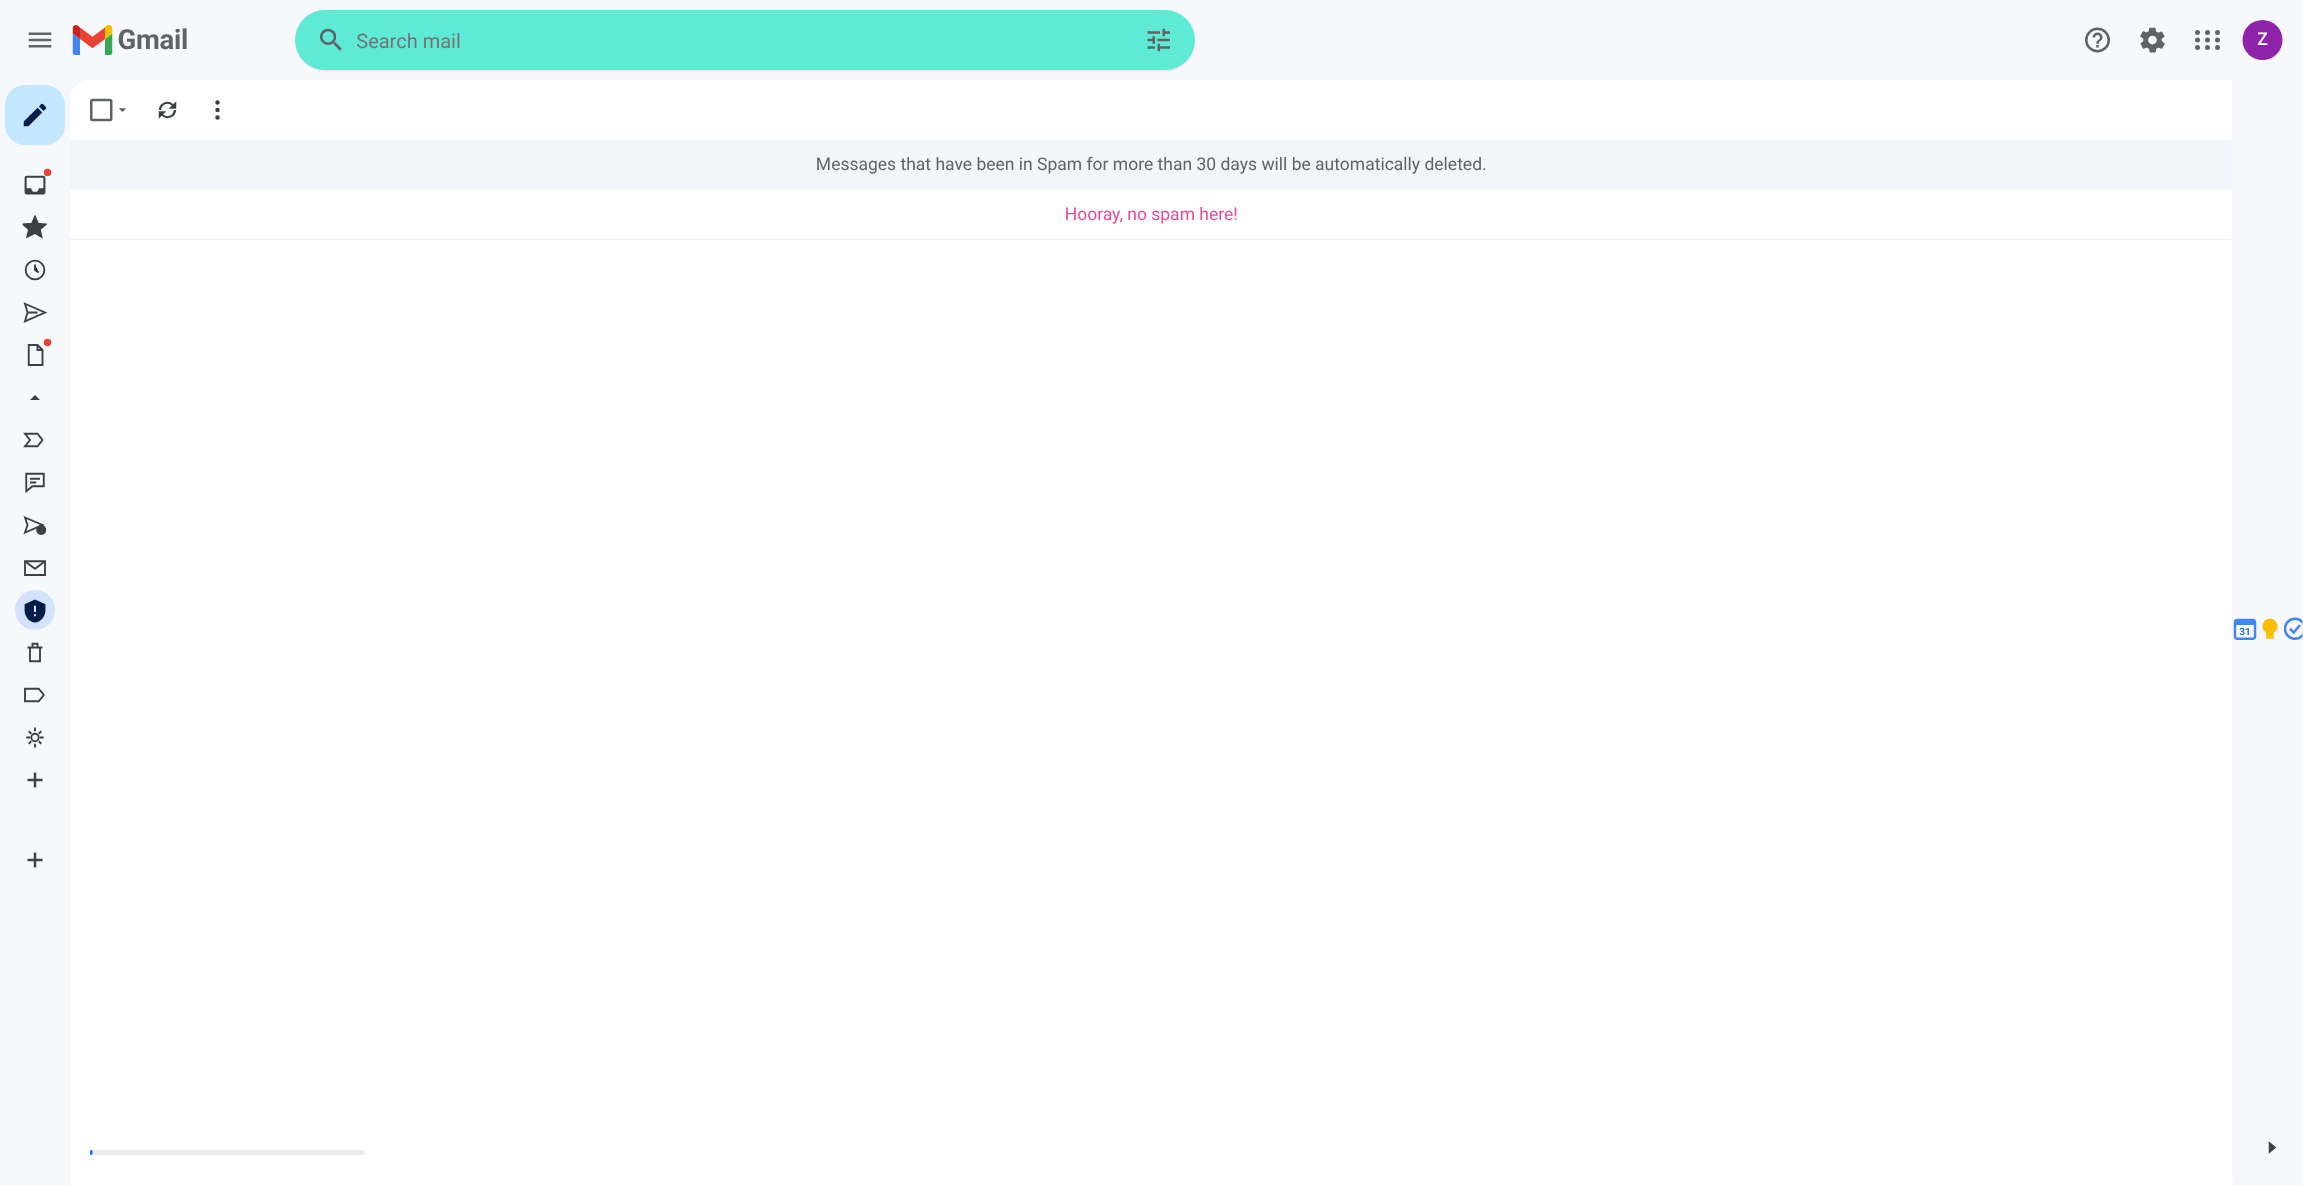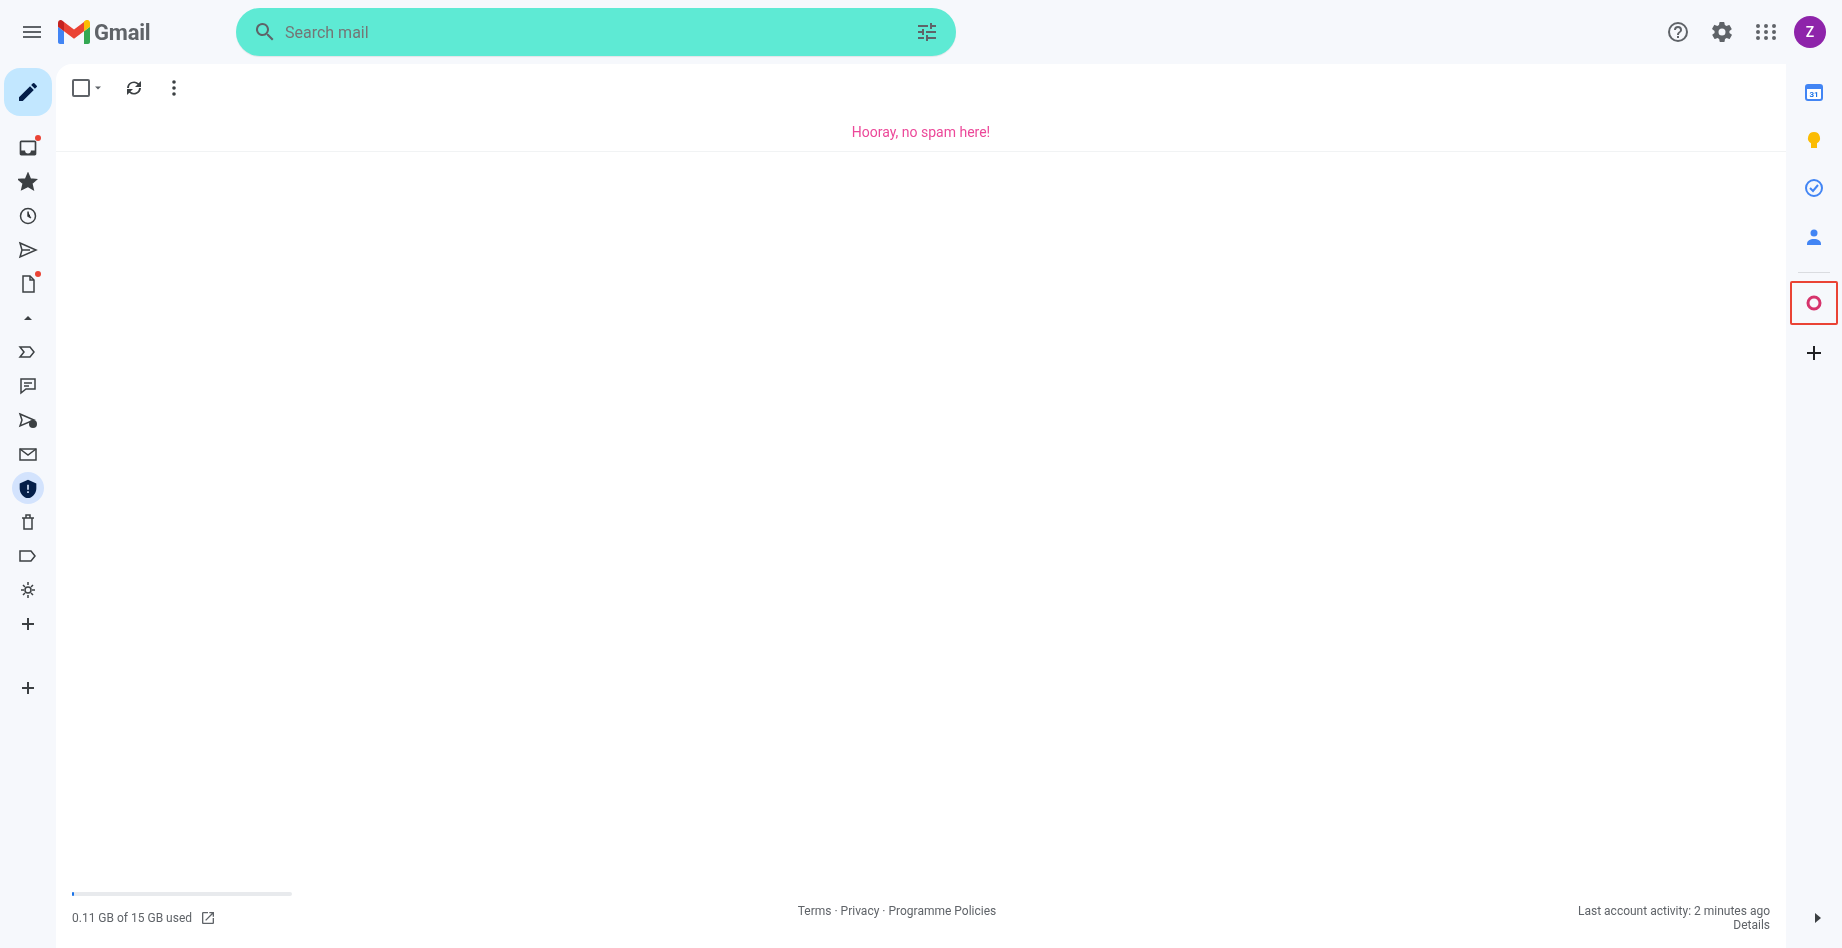--- a/index.html
+++ b/index.html
@@ -228,6 +228,7 @@
           <circle class="g-fill-dark" cx="10" cy="16" r="1.8"></circle>
         </svg>
     </div>
+    <div class="banner">Messages that have been in Spam for more than 30 days will be automatically deleted.</div>
     <div class="empty">Hooray, no spam here!</div>
 
     <div class="footer">

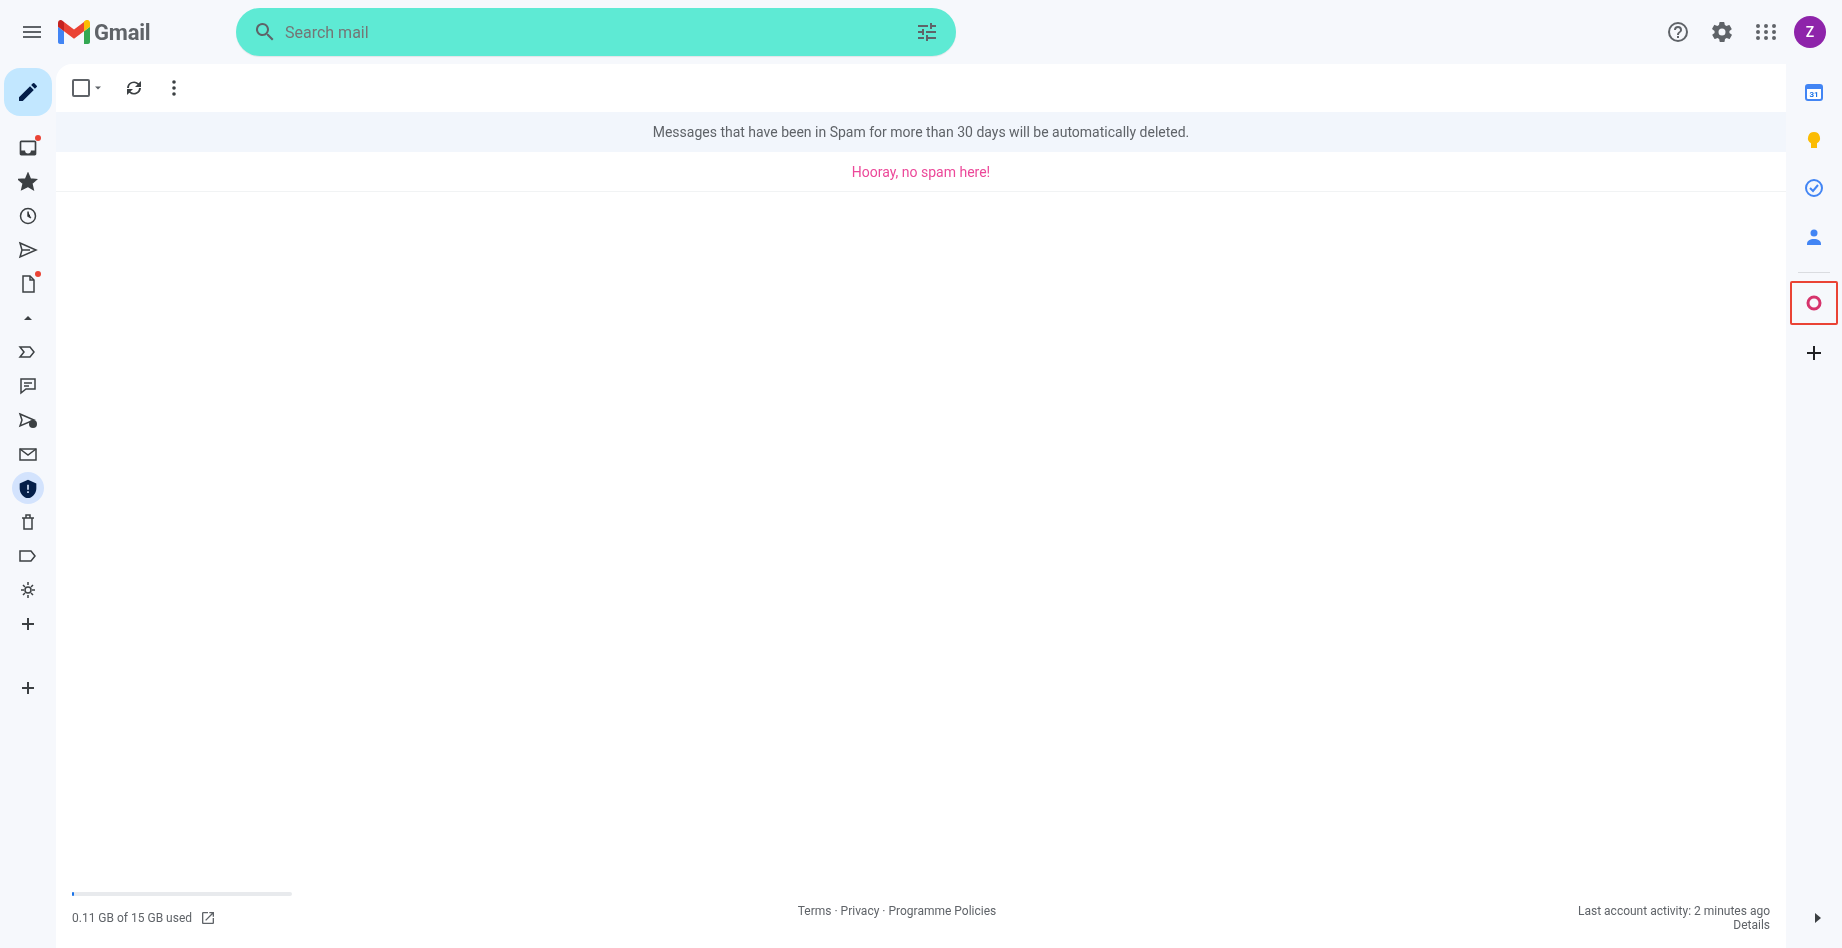--- a/index.html
+++ b/index.html
@@ -48,7 +48,7 @@
 .foot-r { text-align:right; }
 .foot-r a { color:#5f6368; text-decoration:none; display:block; }
 
-.rpanel { position:absolute; right:0; top:64px; bottom:6px; width:56px; background:#f6f8fc; display:flex; flex-direction:column; align-items:center; padding-top:8px; }
+.rpanel { position:absolute; right:0; top:64px; bottom:6px; width:56px; background:#f6f8fc; display:flex; align-items:center; padding-top:8px; }
 .rp-ic { width:40px; height:40px; display:flex; align-items:center; justify-content:center; border-radius:50%; cursor:pointer; margin-bottom:8px; }
 .rp-divider { width:32px; height:1px; background:#dadce0; margin:8px 0; }
 .rp-highlight { border:2px solid #ea4335; border-radius:2px; width:48px; height:44px; display:flex; align-items:center; justify-content:center; margin-bottom:8px; }

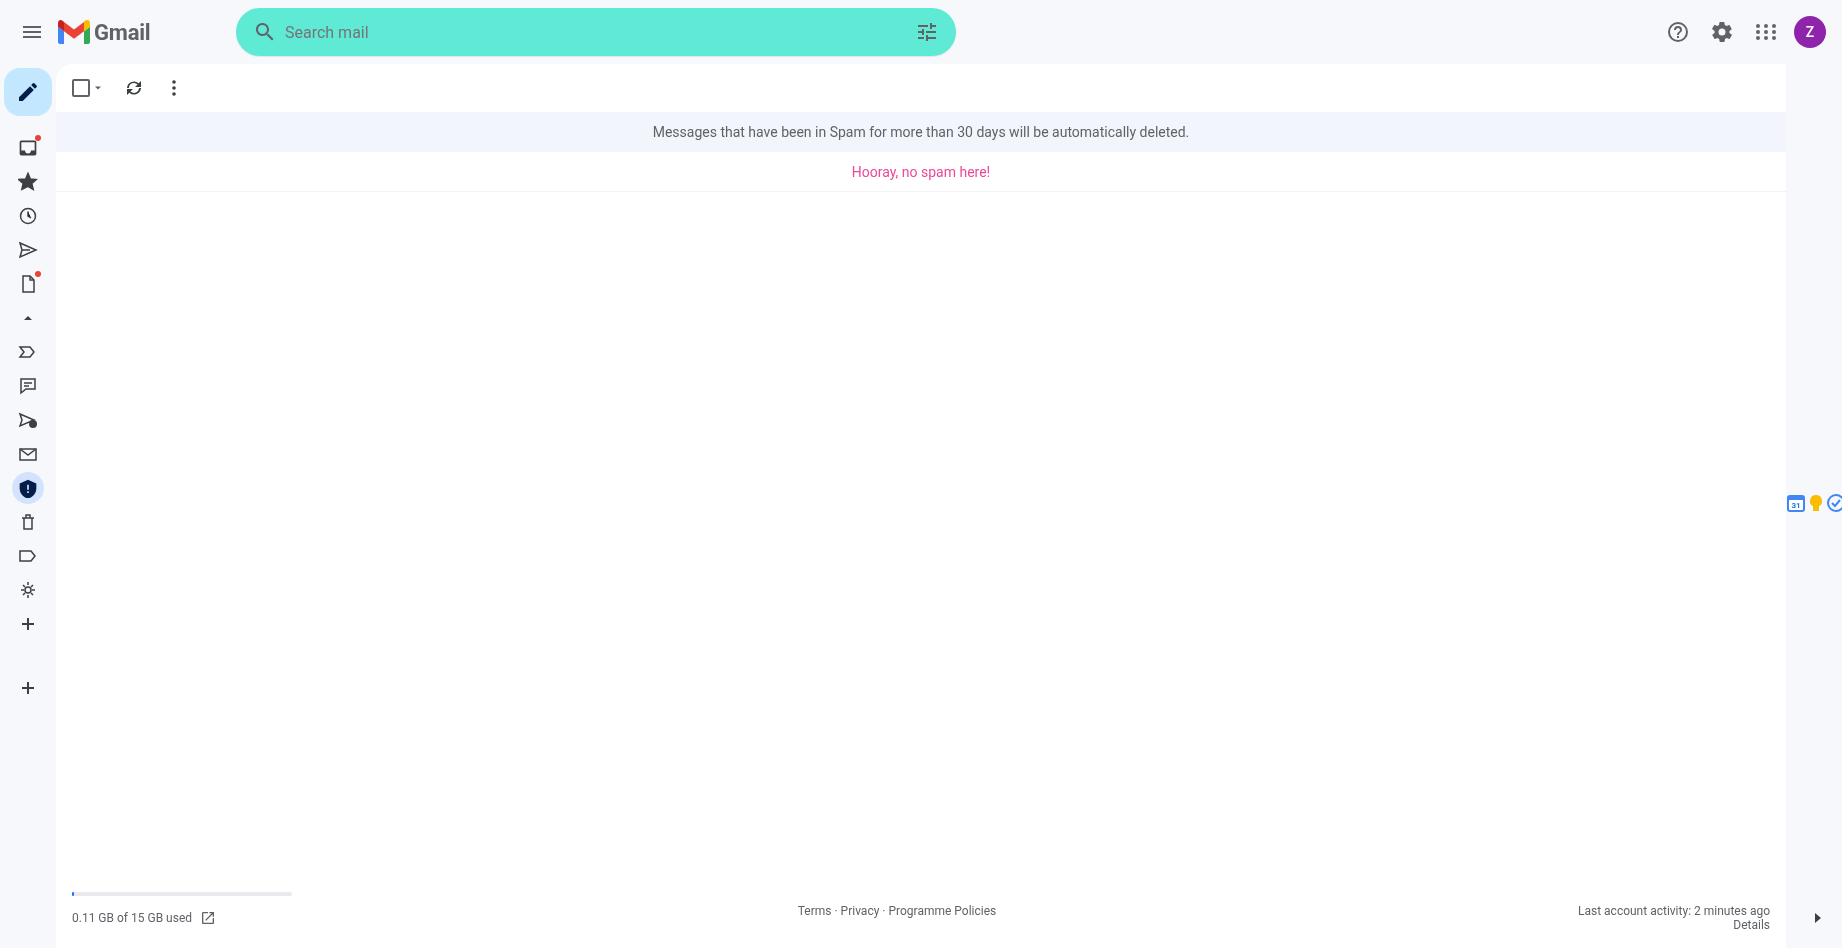--- a/index.html
+++ b/index.html
@@ -235,23 +235,6 @@
       <div class="storage-bar">
           <div class="storage-fill"></div>
         </div>
-      <div class="foot-row">
-        <div class="foot-l">
-          <span>0.11 GB of 15 GB used</span>
-          <svg width="16" height="16">
-              <path class="g-fill" d="M12.67 12.67H3.33V3.33H8V2H3.33A1.33 1.33 0 002 3.33v9.34C2 13.4 2.6 14 3.33 14h9.34c.73 0 1.33-.6 1.33-1.33V8h-1.33v4.67zM9.33 2v1.33h2.39L5.17 9.88l.94.95 6.56-6.56v2.4H14V2H9.33z"></path>
-            </svg>
-        </div>
-        <div class="foot-c">
-          <a href="#">Terms</a> · 
-          <a href="#">Privacy</a> · 
-          <a href="#">Programme Policies</a>
-        </div>
-        <div class="foot-r">
-          <span>Last account activity: 2 minutes ago</span>
-          <a href="#">Details</a>
-        </div>
-      </div>
     </div>
   </div>
 </div>

